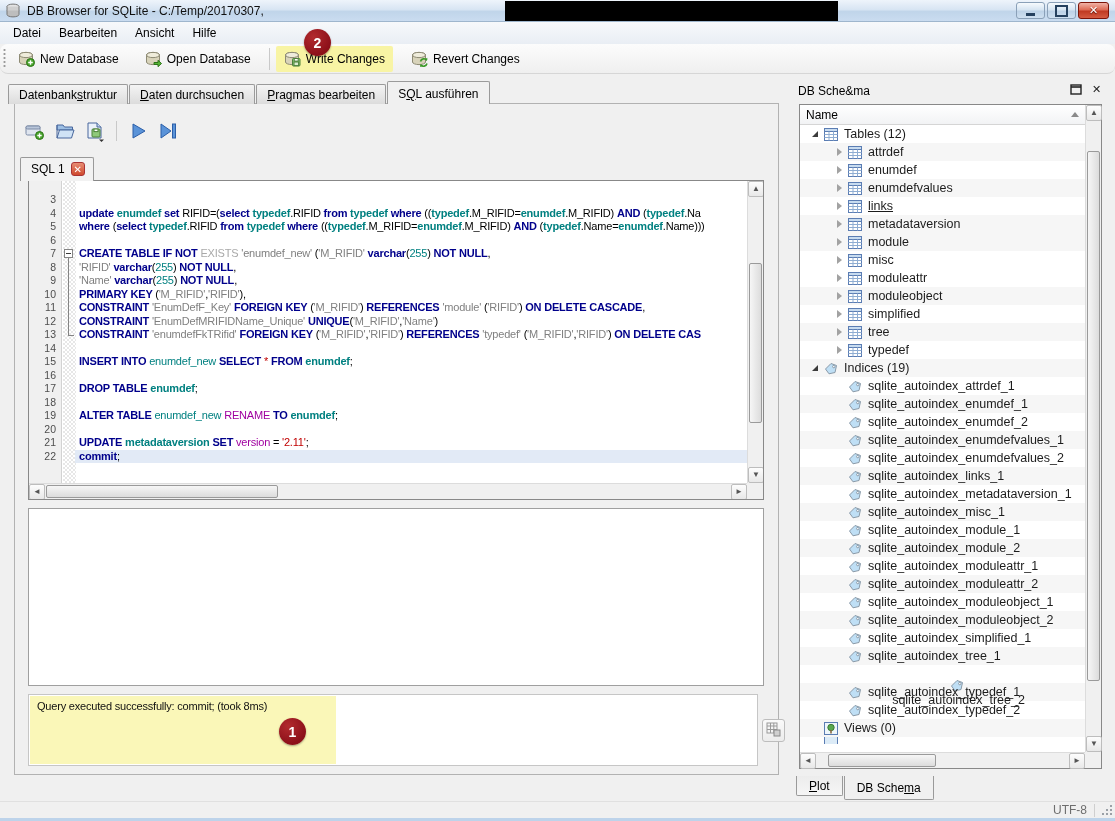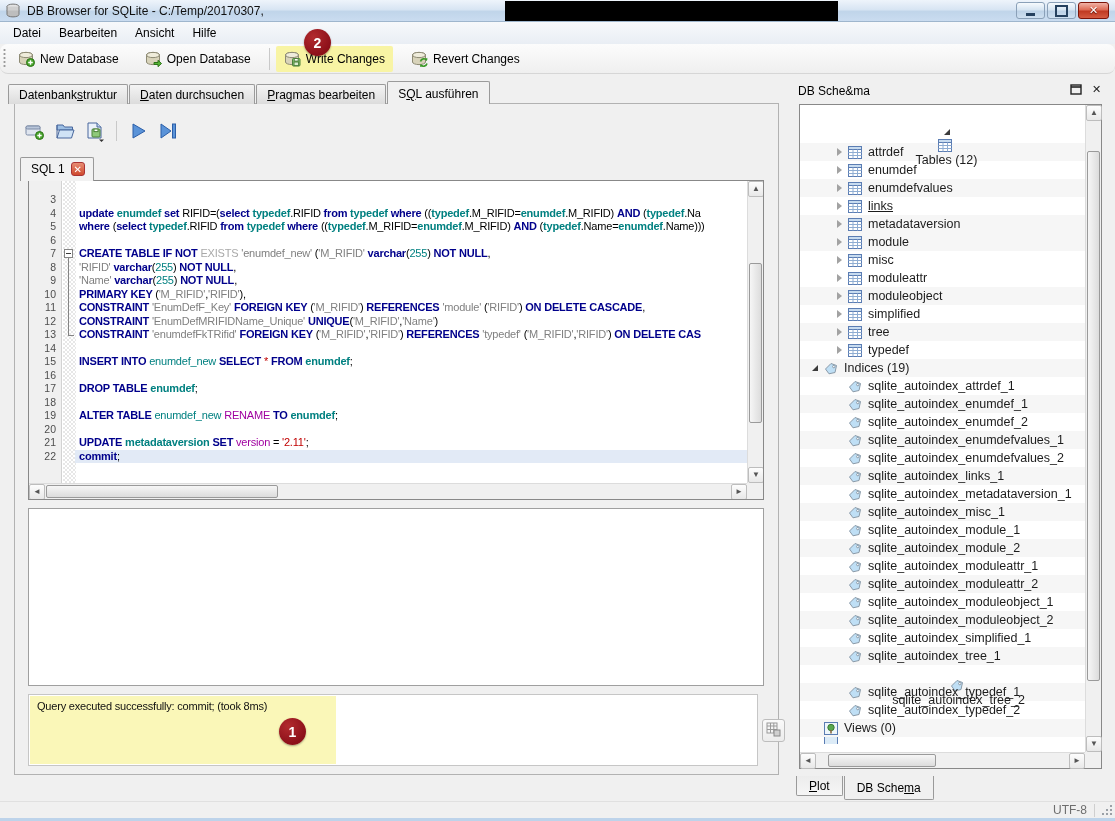--- a/index.html
+++ b/index.html
@@ -449,6 +449,10 @@
     </span>
   </div>
   <div id="tree">
+    <div id="tree-header">
+      <span>Name</span>
+      <span id="tree-sort"></span>
+    </div>
     <div id="tree-rows">
         <div class="trow" style="padding-left: 8px; flex-direction: column;">
           <span class="tarrow">

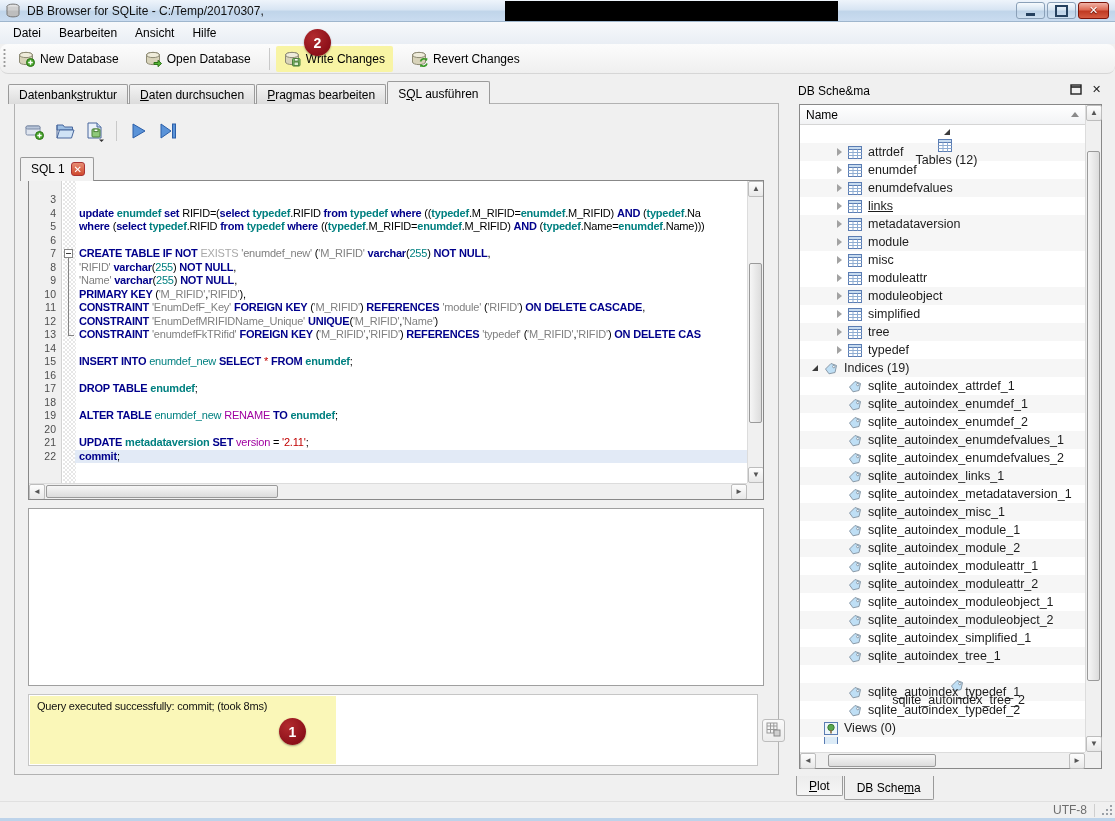--- a/index.html
+++ b/index.html
@@ -454,7 +454,7 @@
       <span id="tree-sort"></span>
     </div>
     <div id="tree-rows">
-        <div class="trow" style="padding-left: 8px; flex-direction: column;">
+        <div class="trow" style="padding-left: 8px;">
           <span class="tarrow">
             <span class="arr-open"></span>
           </span>

